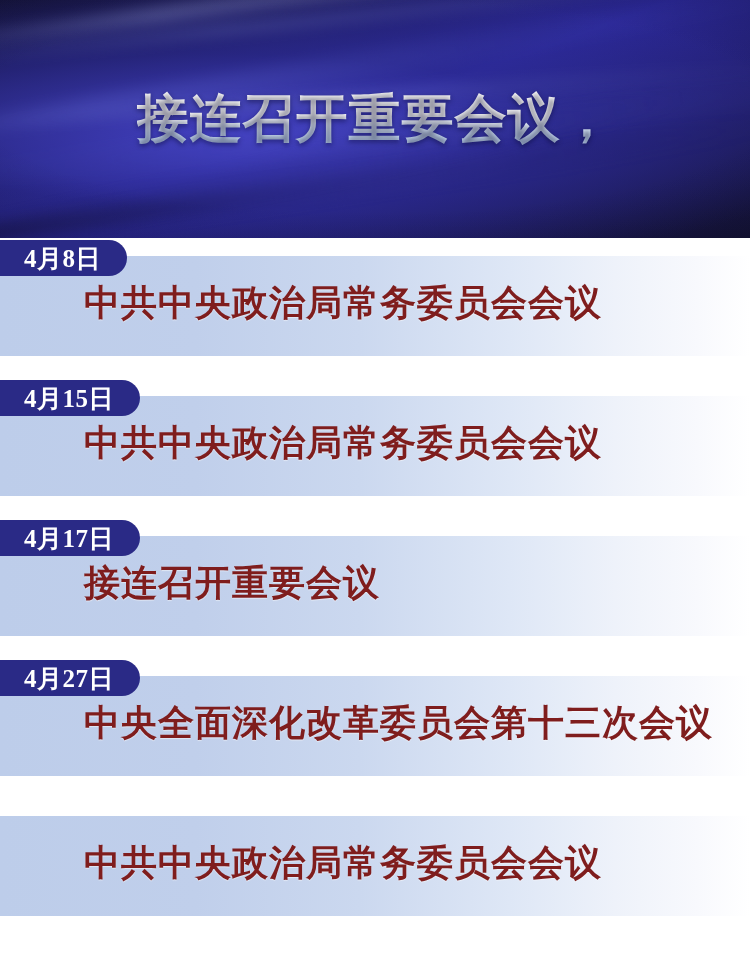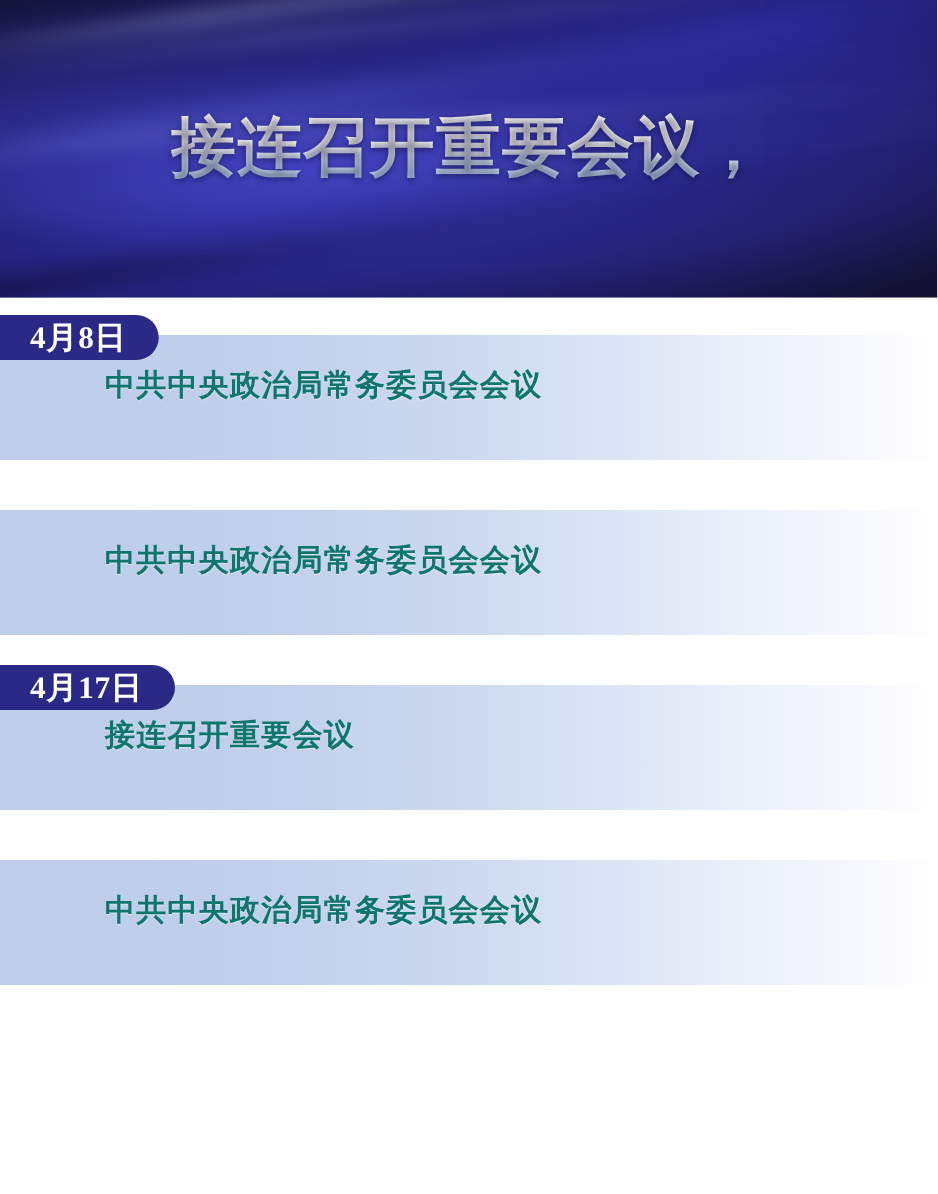--- a/index.html
+++ b/index.html
@@ -101,7 +101,7 @@
   
   .rows {
     position: absolute;
-    top: 238px;
+    top: 226px;
     left: 0;
     width: 680px;
     text-align: right;

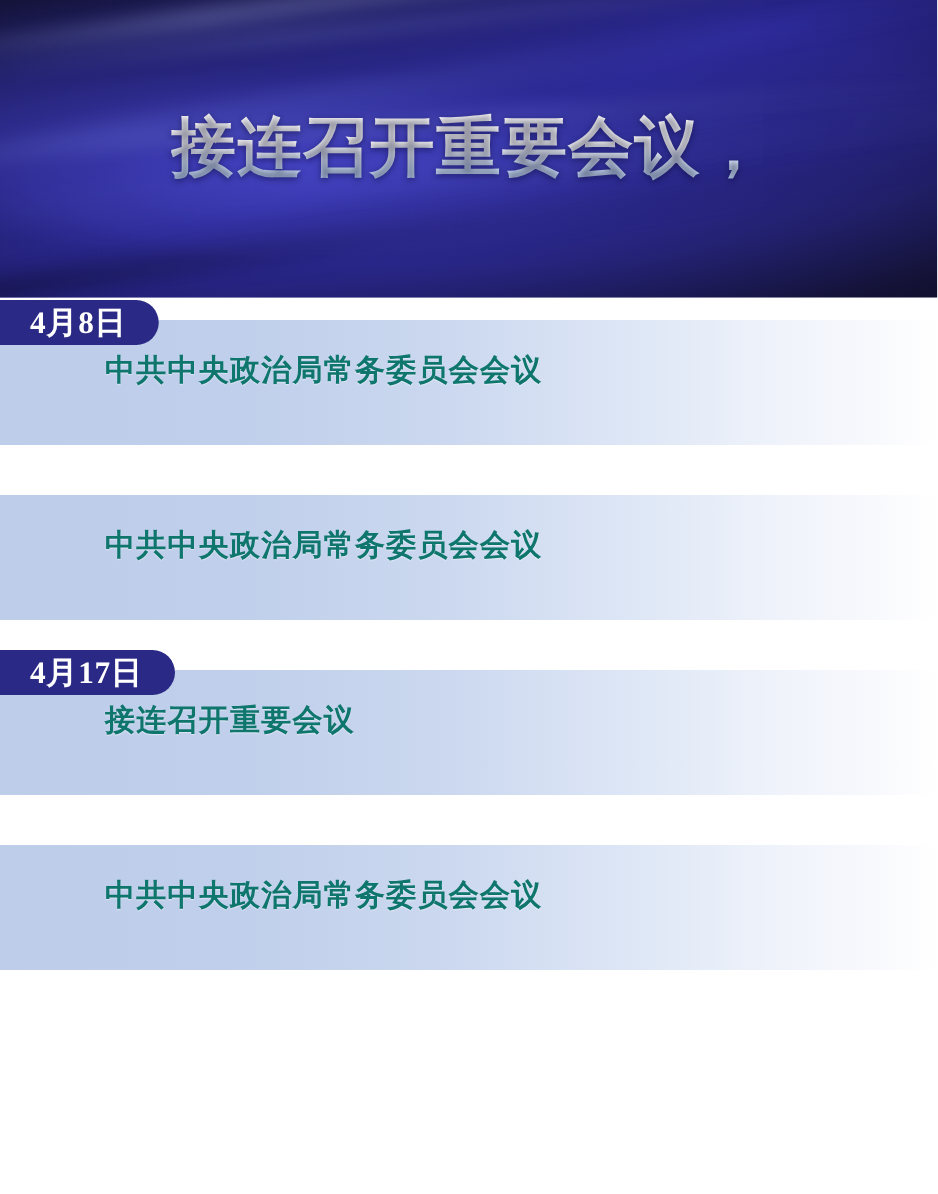--- a/index.html
+++ b/index.html
@@ -155,10 +155,10 @@
     left: 84px;
     top: 58px;
     z-index: 2;
-    color: #0f766e;
+    color: #7f1d1d;
     font-family: "Liberation Serif", "DejaVu Serif", serif;
     font-weight: bold;
-    font-size: 24px;
+    font-size: 36px;
     line-height: 1.1;
     letter-spacing: 1px;
     white-space: nowrap;

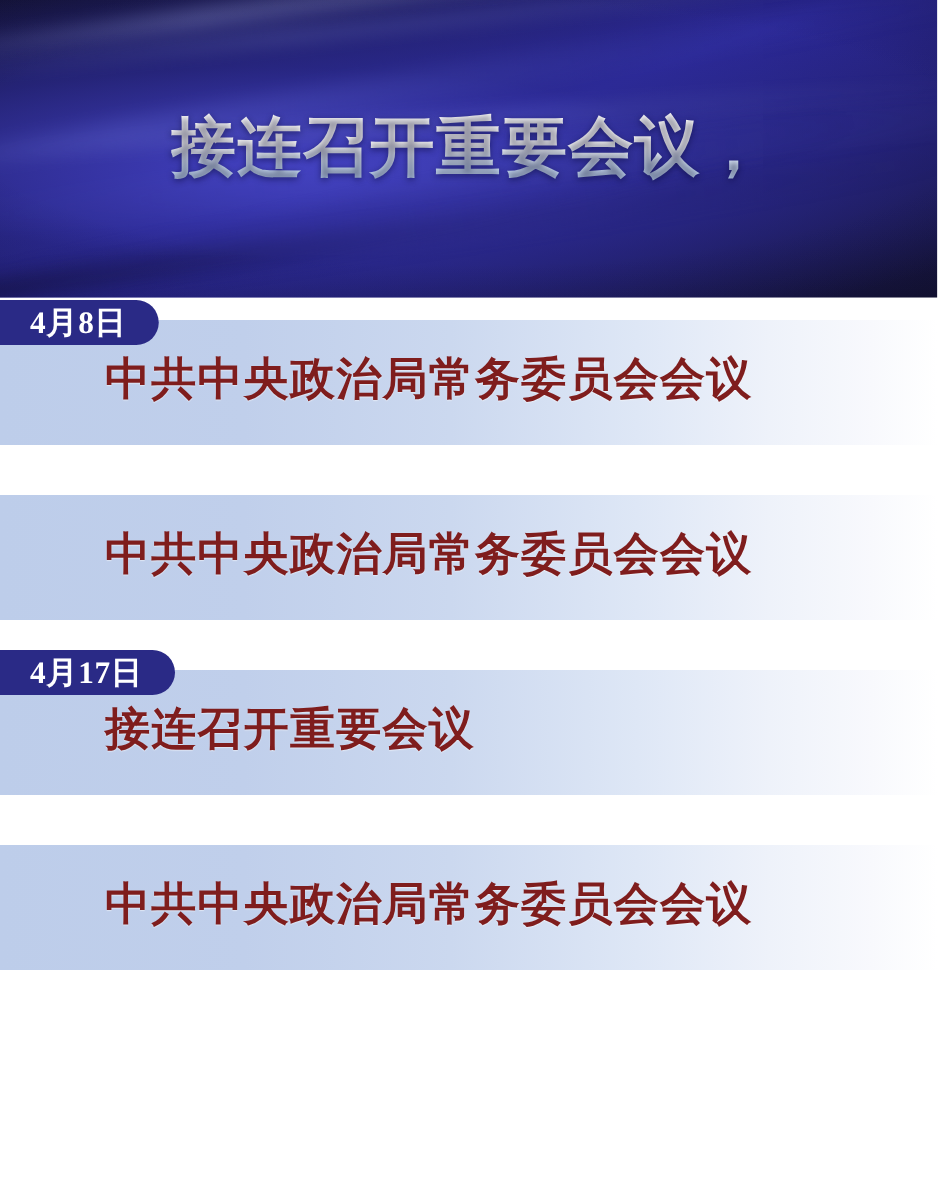--- a/index.html
+++ b/index.html
@@ -198,6 +198,9 @@
 
     <div class="row">
       <div class="band"></div>
+      <div class="badge">
+        <span class="badge-text">4月15日</span>
+      </div>
       <div class="meeting">中共中央政治局常务委员会会议</div>
     </div>
 

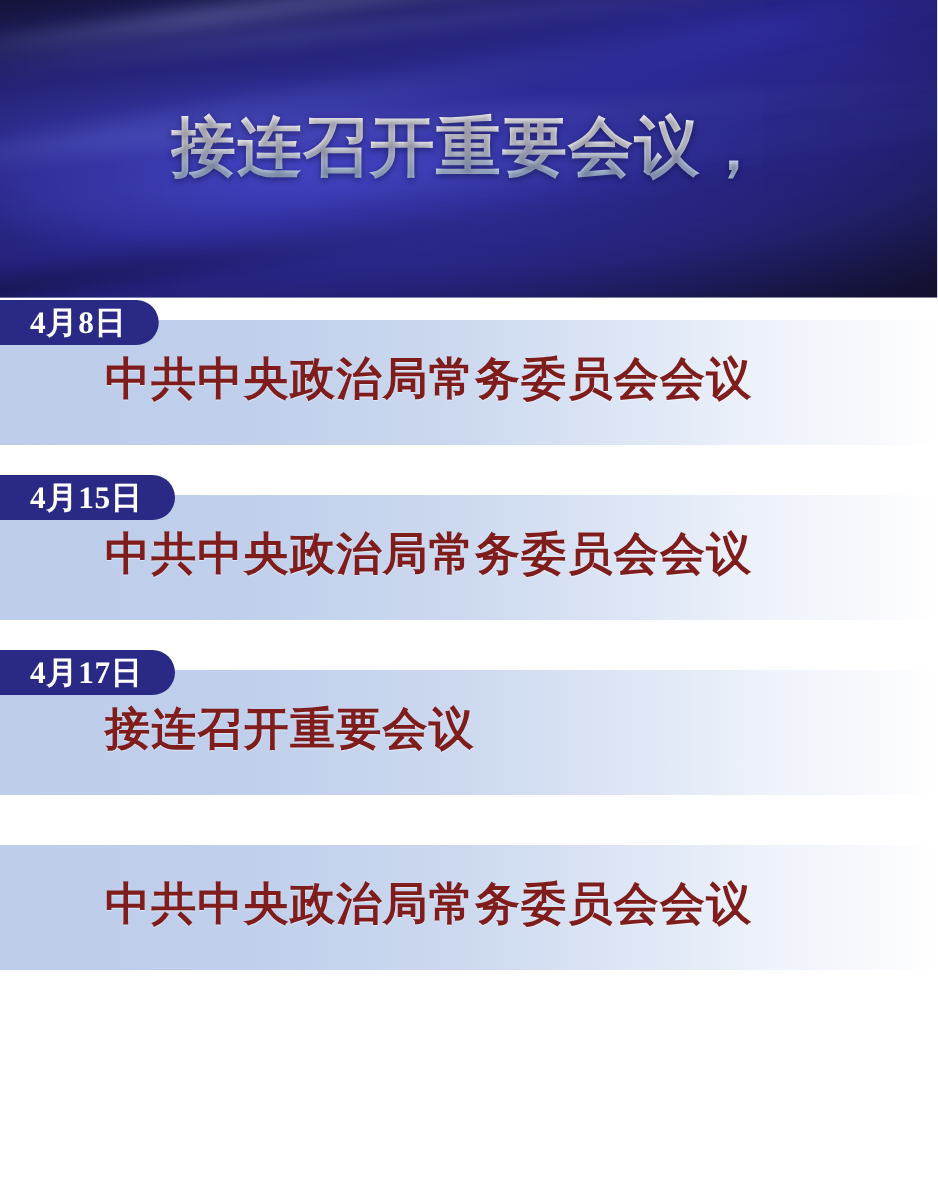--- a/index.html
+++ b/index.html
@@ -212,6 +212,13 @@
       <div class="meeting">接连召开重要会议</div>
     </div>
 
+    <div class="row">
+      <div class="band"></div>
+      <div class="badge">
+        <span class="badge-text">4月27日</span>
+      </div>
+      <div class="meeting">中央全面深化改革委员会第十三次会议</div>
+    </div>
 
     <div class="row">
       <div class="band"></div>

